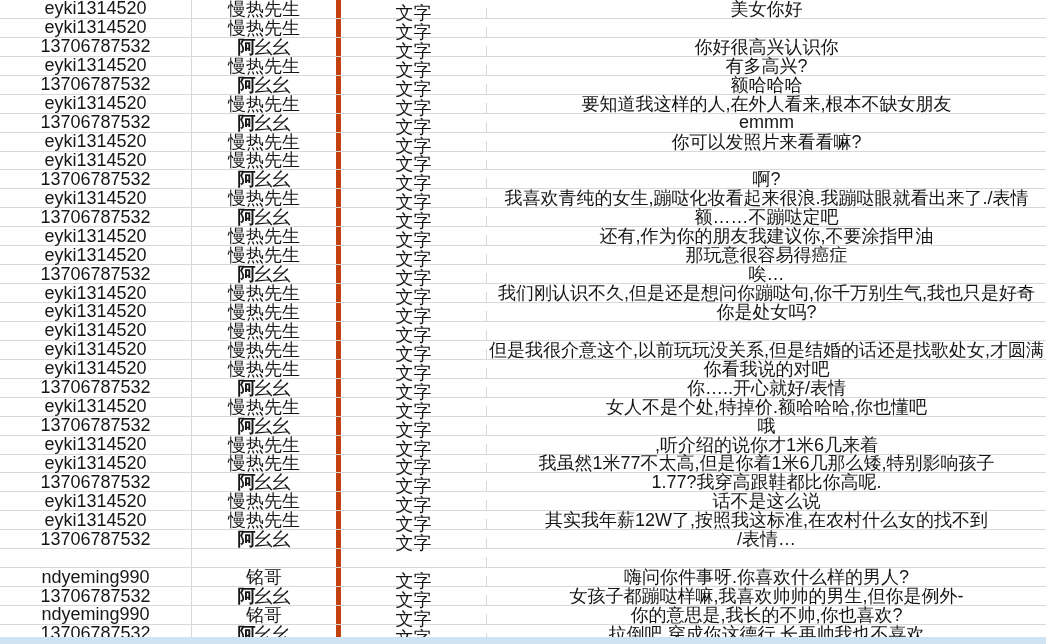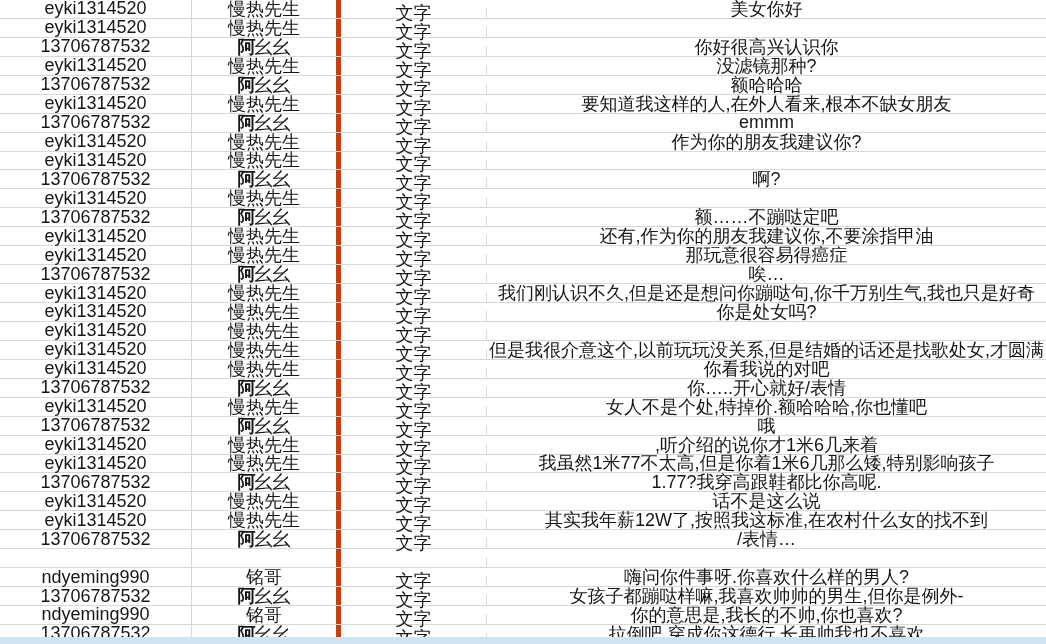--- a/index.html
+++ b/index.html
@@ -55,7 +55,7 @@
         <div class="cell c-id">eyki1314520</div>
         <div class="cell c-nick">慢热先生</div>
         <div class="cell c-type">文字</div>
-        <div class="cell c-msg">没滤镜那种?</div>
+        <div class="cell c-msg">有多高兴?</div>
       </div>
       <div class="row">
         <div class="cell c-id">13706787532</div>

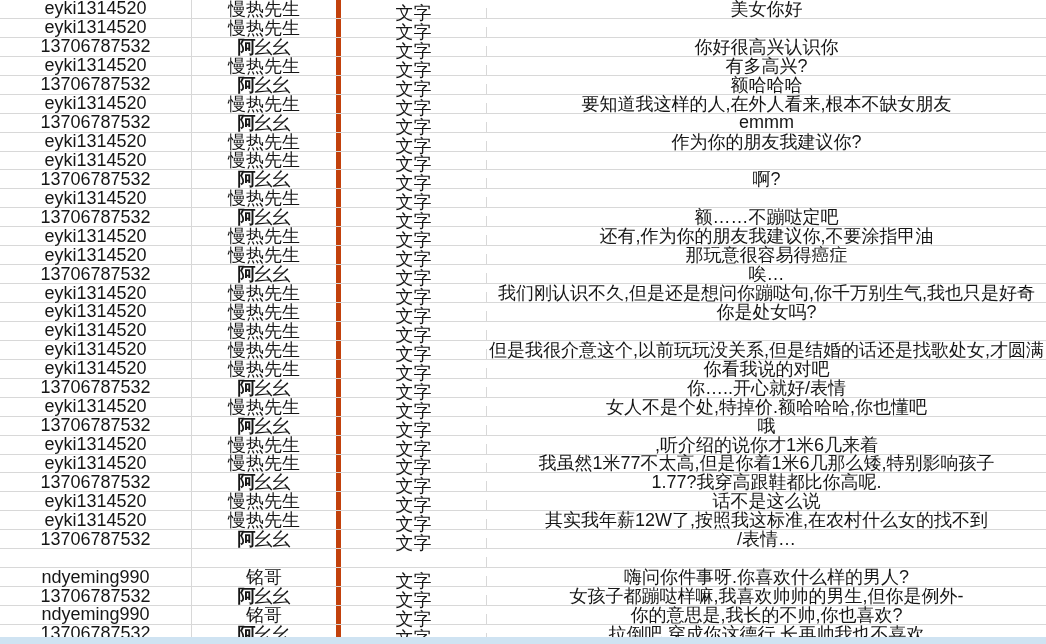--- a/index.html
+++ b/index.html
@@ -85,7 +85,7 @@
         <div class="cell c-id">eyki1314520</div>
         <div class="cell c-nick">慢热先生</div>
         <div class="cell c-type">文字</div>
-        <div class="cell c-msg">作为你的朋友我建议你?</div>
+        <div class="cell c-msg">你可以发照片来看看嘛?</div>
       </div>
       <div class="row">
         <div class="cell c-id">eyki1314520</div>

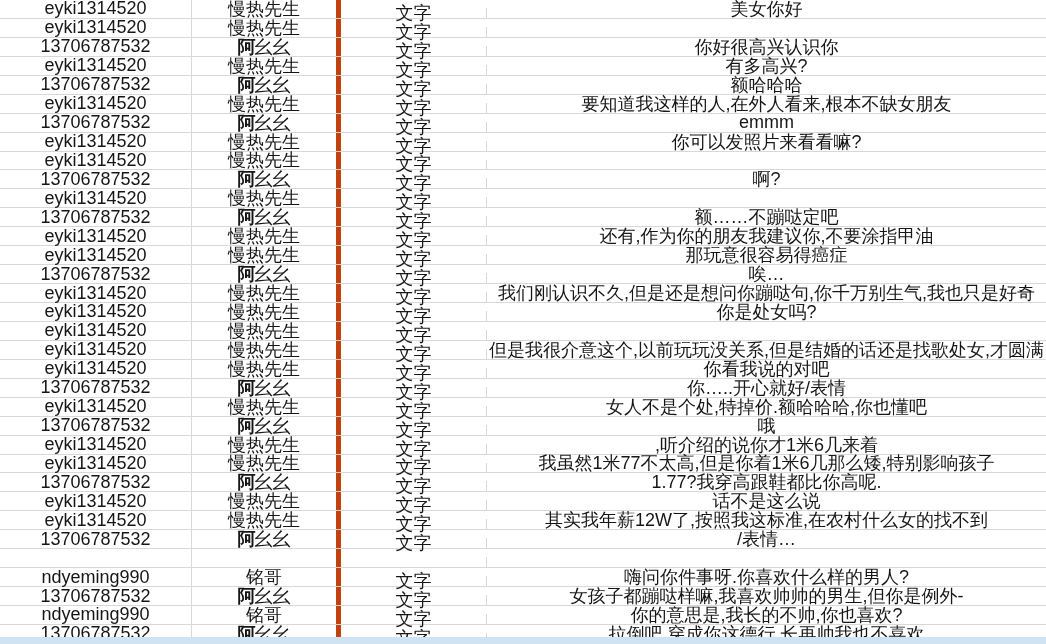--- a/index.html
+++ b/index.html
@@ -105,6 +105,7 @@
         <div class="cell c-id">eyki1314520</div>
         <div class="cell c-nick">慢热先生</div>
         <div class="cell c-type">文字</div>
+        <div class="cell c-msg">我喜欢青纯的女生,蹦哒化妆看起来很浪.我蹦哒眼就看出来了./表情</div>
       </div>
       <div class="row">
         <div class="cell c-id">13706787532</div>

